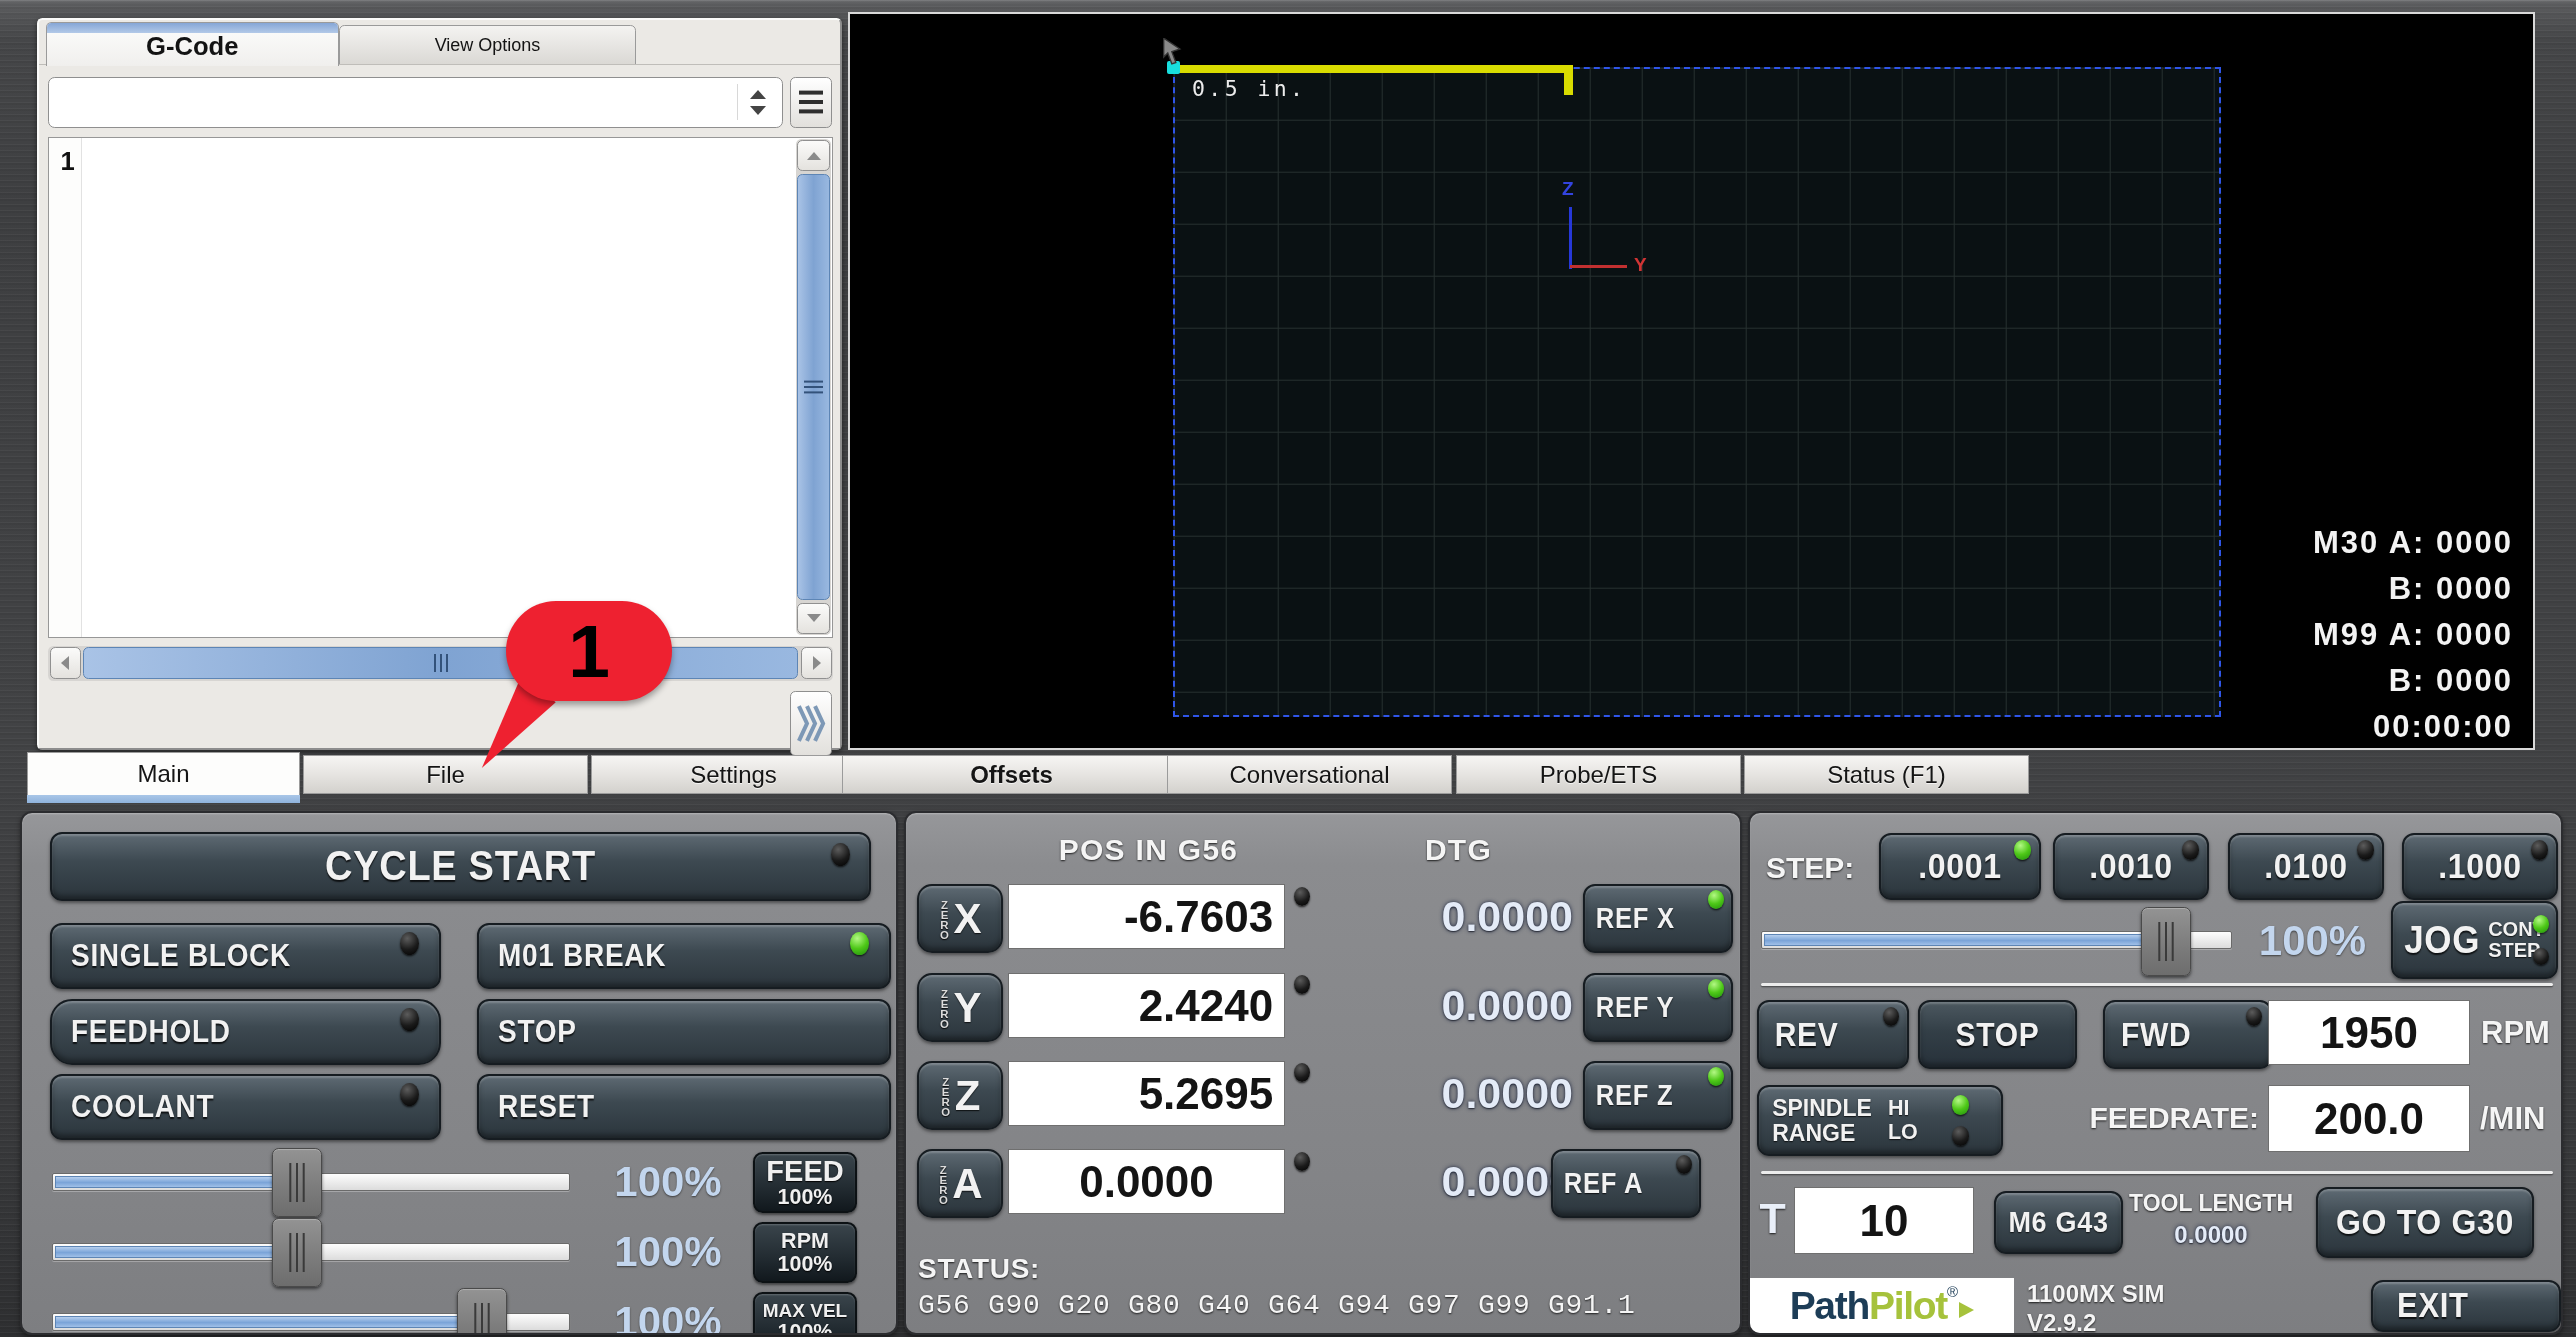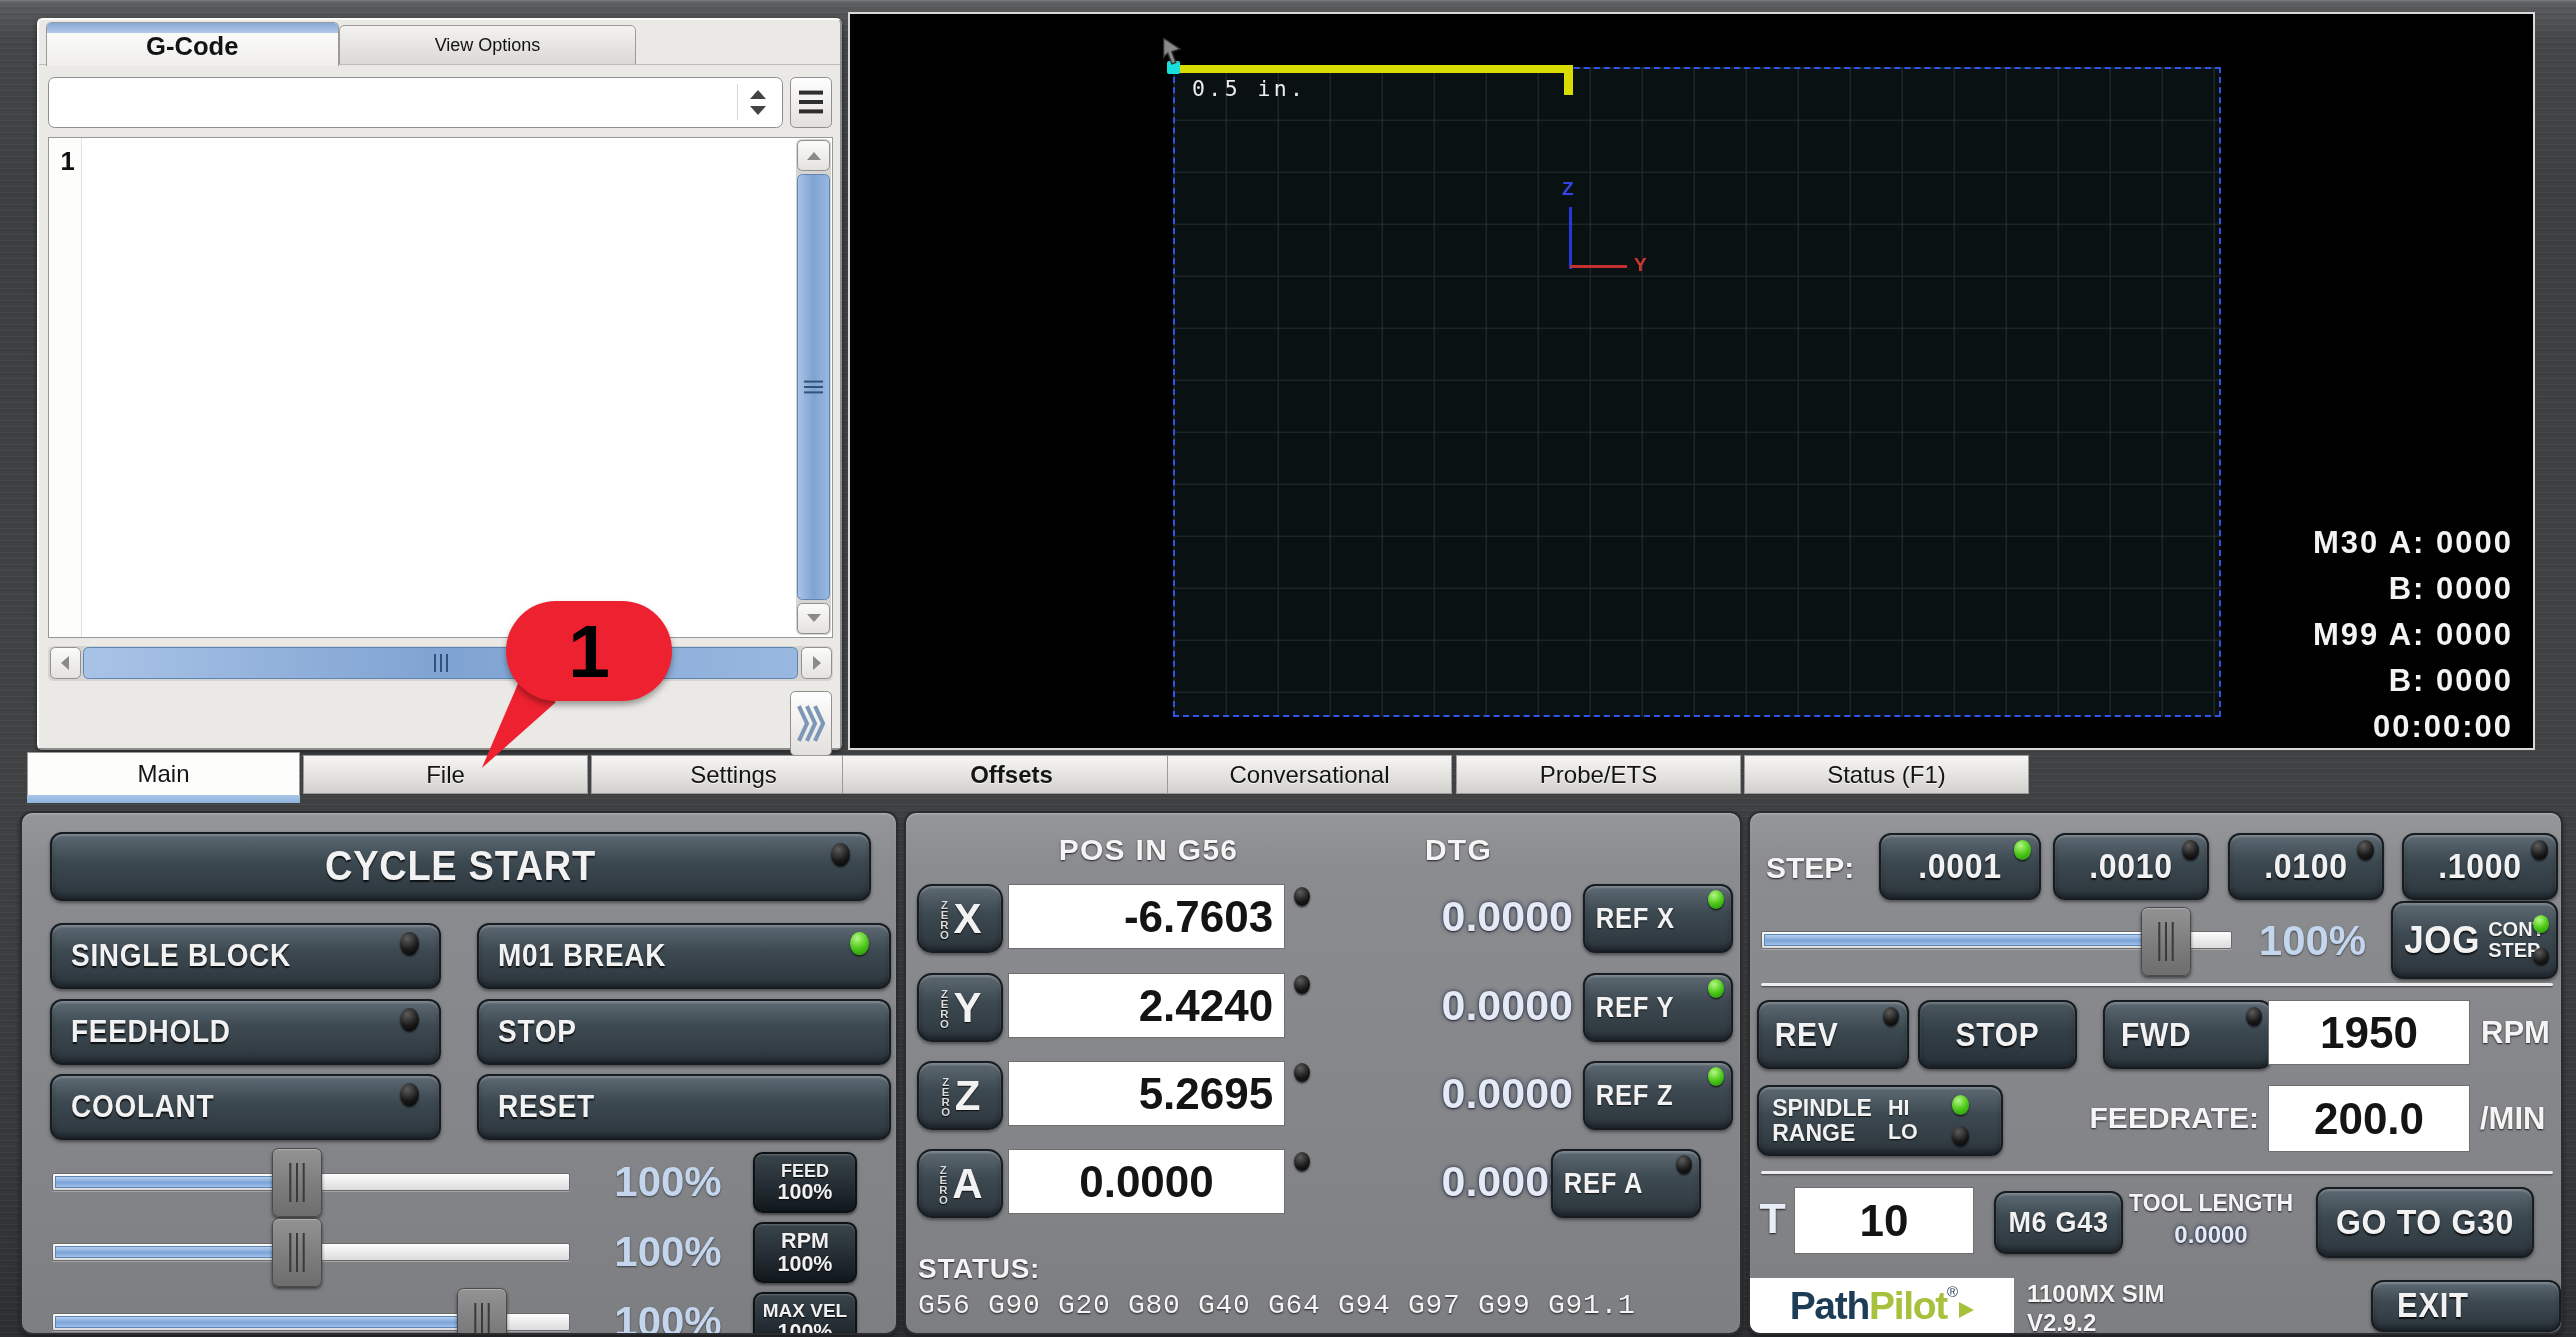--- a/index.html
+++ b/index.html
@@ -194,7 +194,7 @@
     <div class="led on" style="right:20px;top:6.7px;"></div>
   </div>
 
-  <div class="dark-btn" style="left:28px;top:186px;width:368px;height:62px;font-size:28px;justify-content:flex-start;padding-left:19px;">
+  <div class="dark-btn" style="left:28px;top:186px;width:368px;height:62px;font-size:28px;justify-content:flex-start;padding-left:19px;border-radius:22px;">
     <span class="tall">FEEDHOLD</span>
     <div class="led" style="right:20px;top:6.7px;"></div>
   </div>

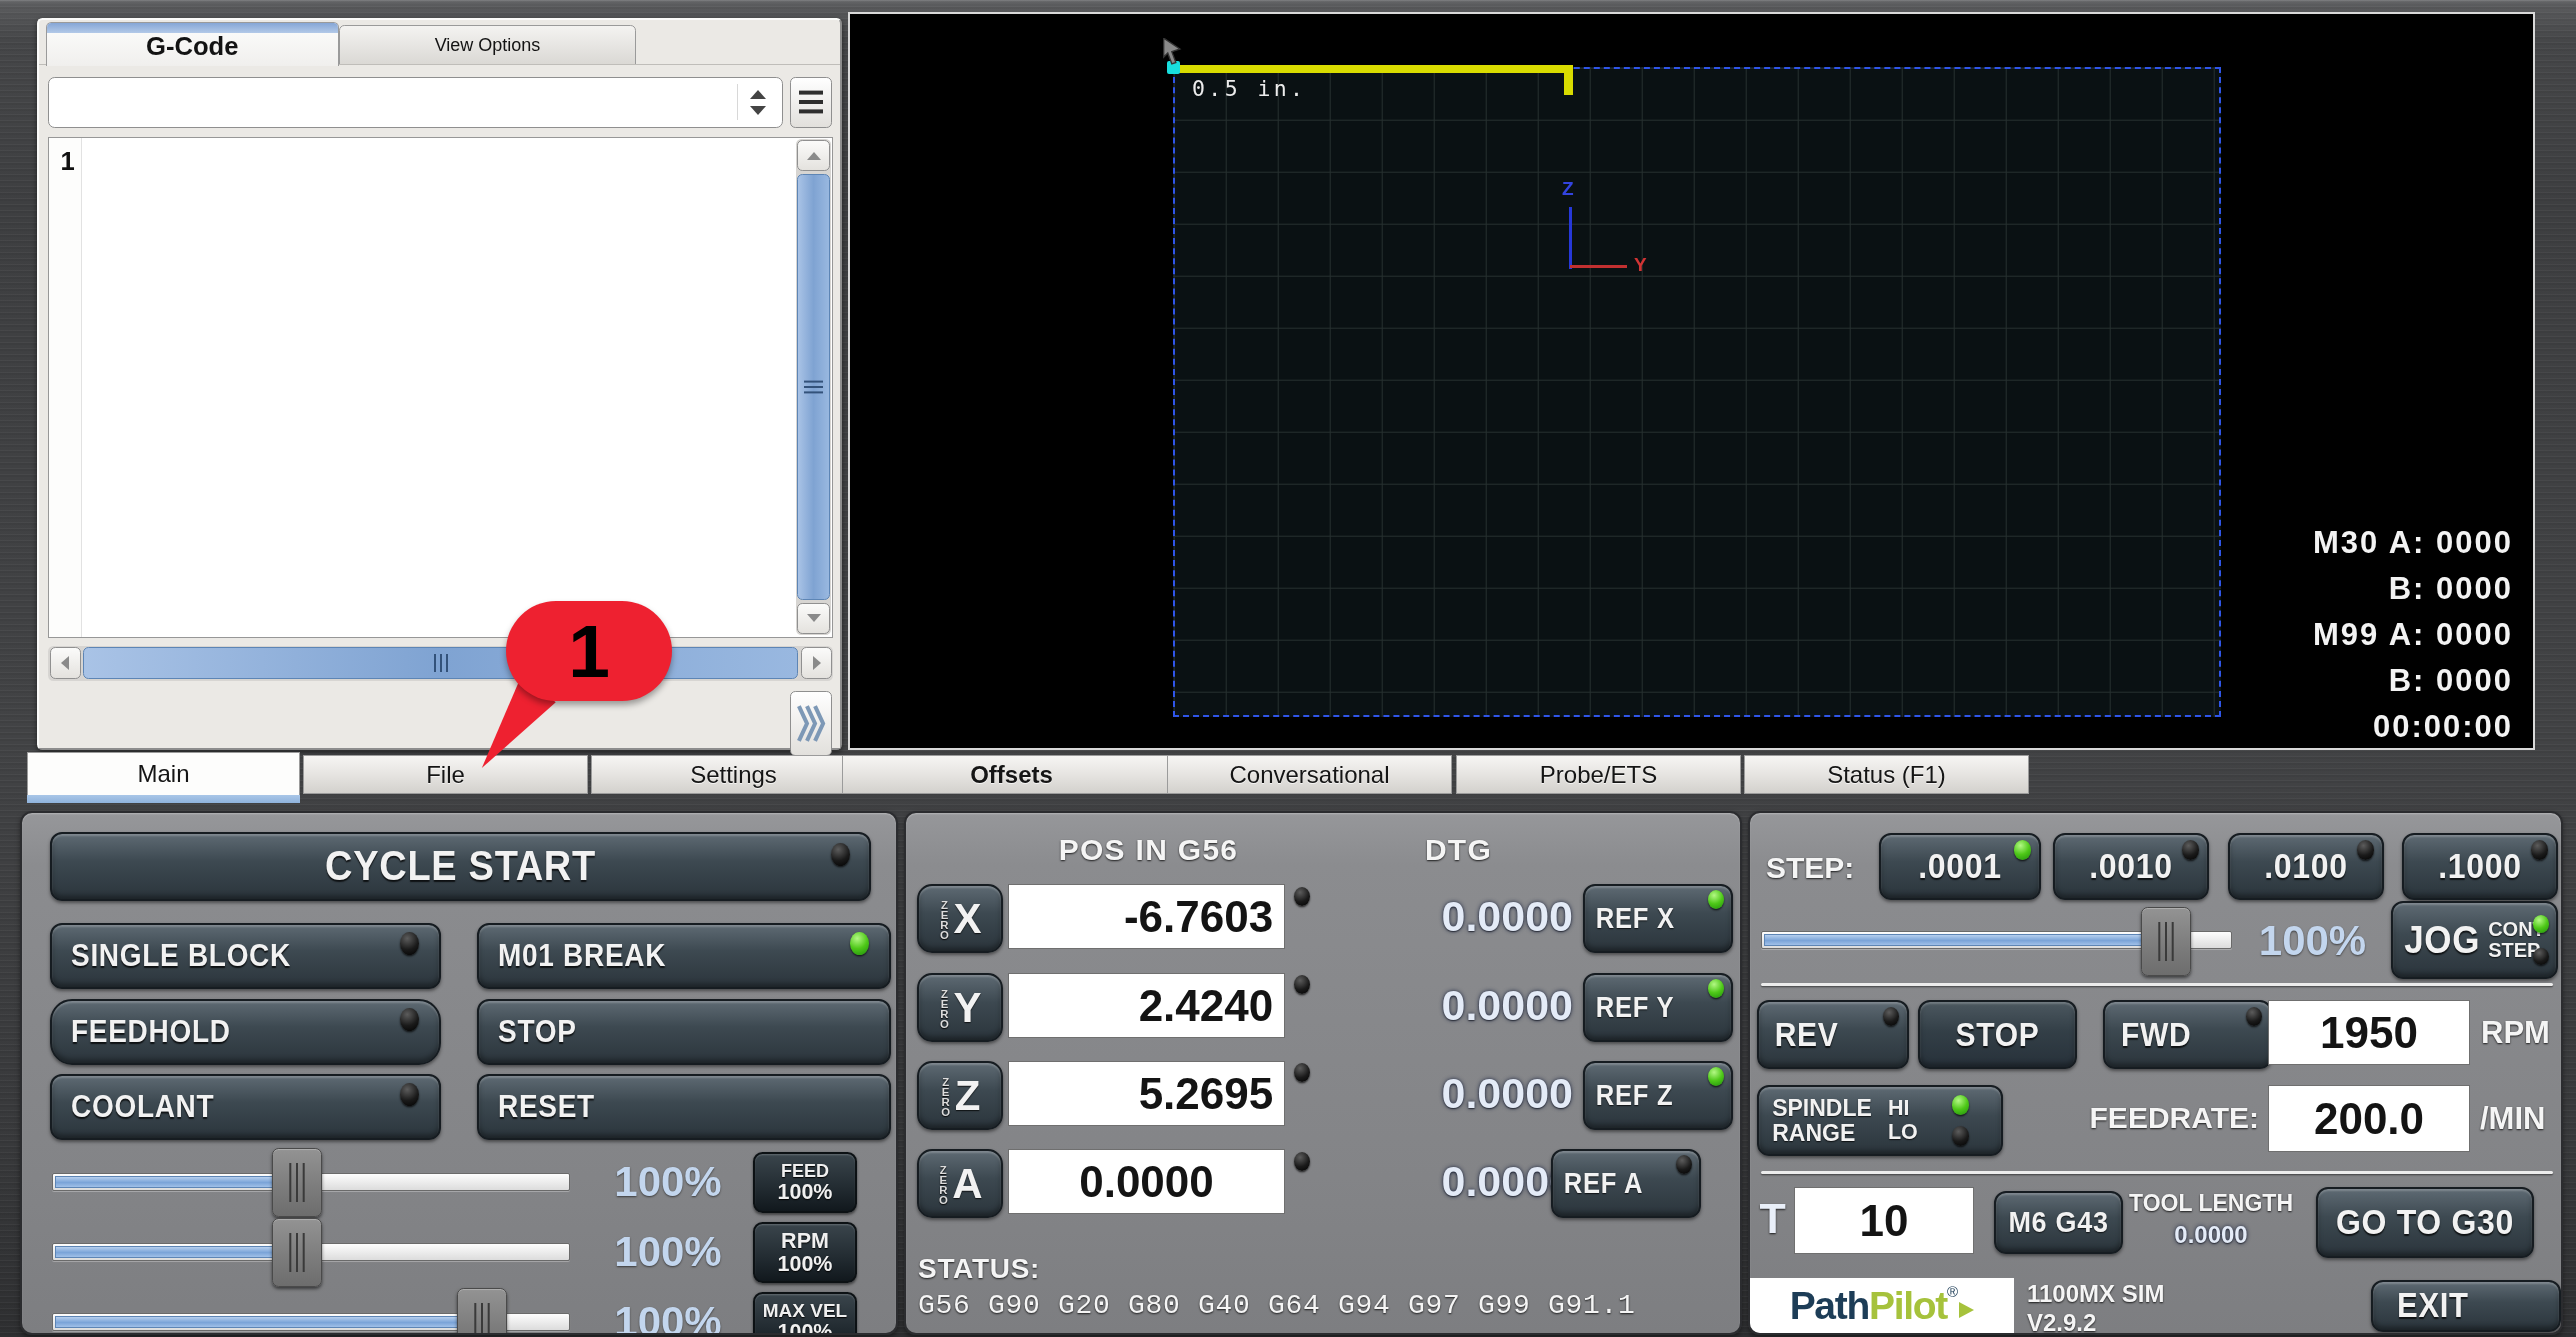--- a/index.html
+++ b/index.html
@@ -218,7 +218,7 @@
     </div>
   <div class="olabel" style="left:572px;top:345px;width:148px;text-align:center;font-size:42px;">100%</div>
   <div class="badge" style="left:731px;top:339px;width:100px;height:57px;">
-    <span style="font-size:18px;">FEED</span>
+    <span style="font-size:29px;">FEED</span>
     <span style="font-size:21.5px;">100%</span>
   </div>
 

